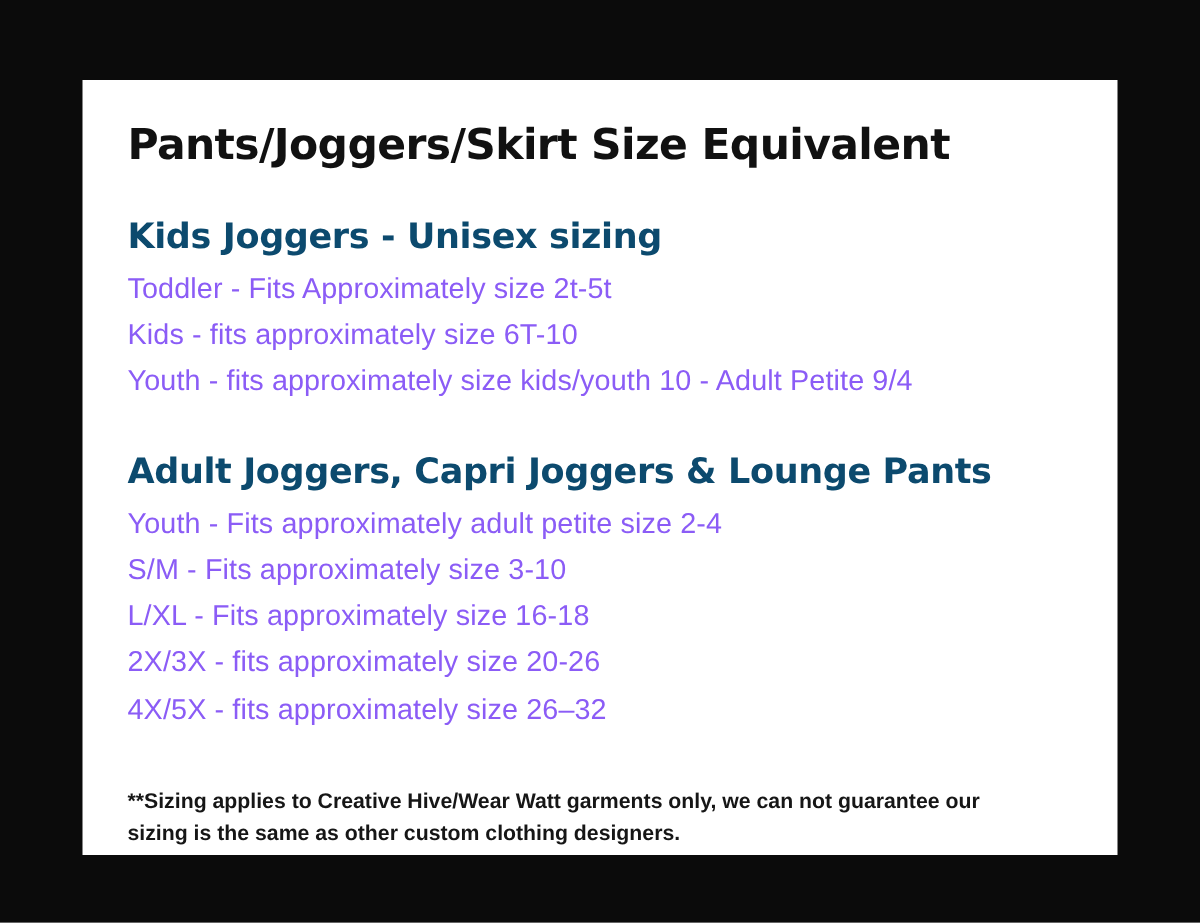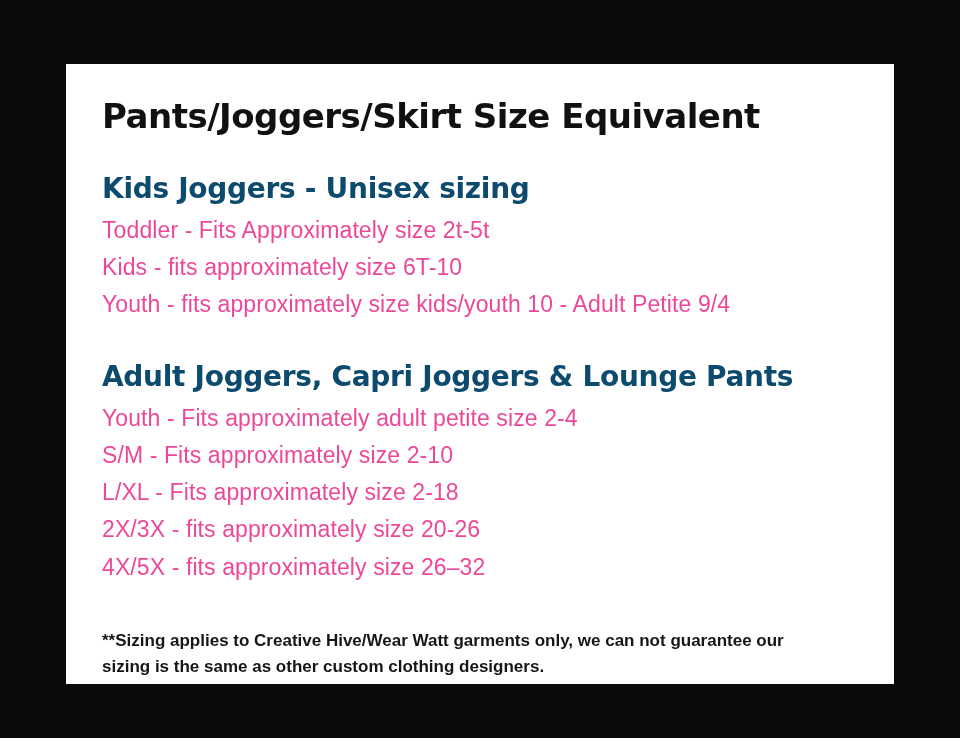--- a/index.html
+++ b/index.html
@@ -53,7 +53,7 @@
   .line {
     font-family: "Liberation Sans", sans-serif;
     font-size: 23px;
-    color: #ec4899;
+    color: #8b5cf6;
     line-height: 1.62;
     letter-spacing: 0.1px;
     white-space: nowrap;

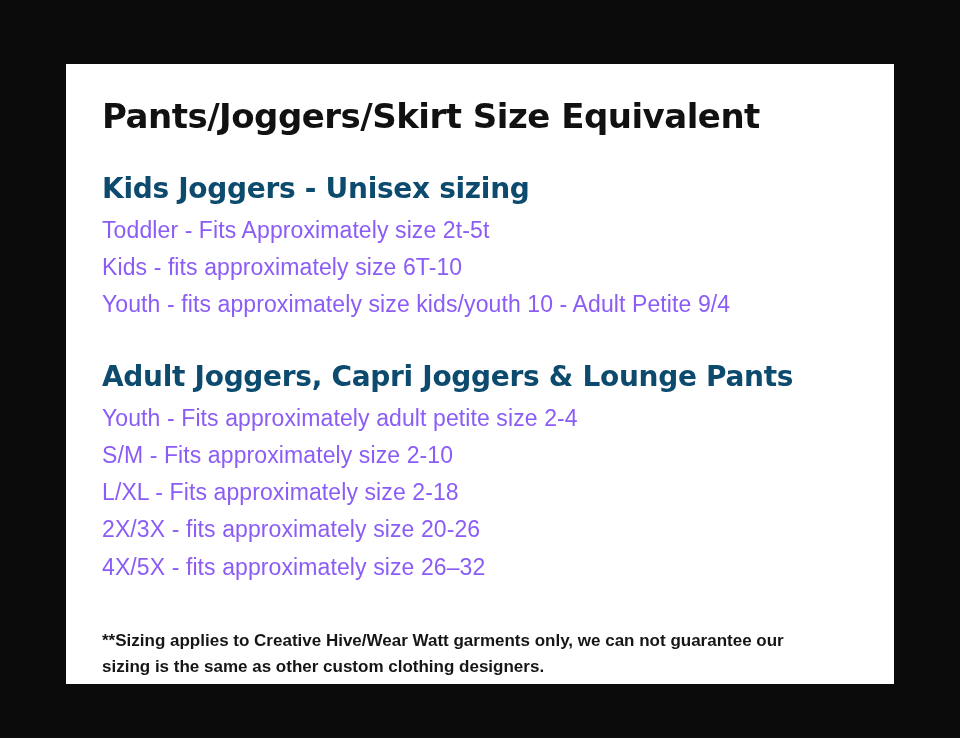--- a/index.html
+++ b/index.html
@@ -86,7 +86,7 @@
     <div class="section">
       <div class="section-heading">Adult Joggers, Capri Joggers &amp; Lounge Pants</div>
       <div class="line">Youth - Fits approximately adult petite size 2-4</div>
-      <div class="line">S/M - Fits approximately size 2-10</div>
+      <div class="line">S/M - Fits approximately size 3-10</div>
       <div class="line">L/XL - Fits approximately size 2-18</div>
       <div class="line">2X/3X - fits approximately size 20-26</div>
       <div class="line">4X/5X - fits approximately size 26–32</div>

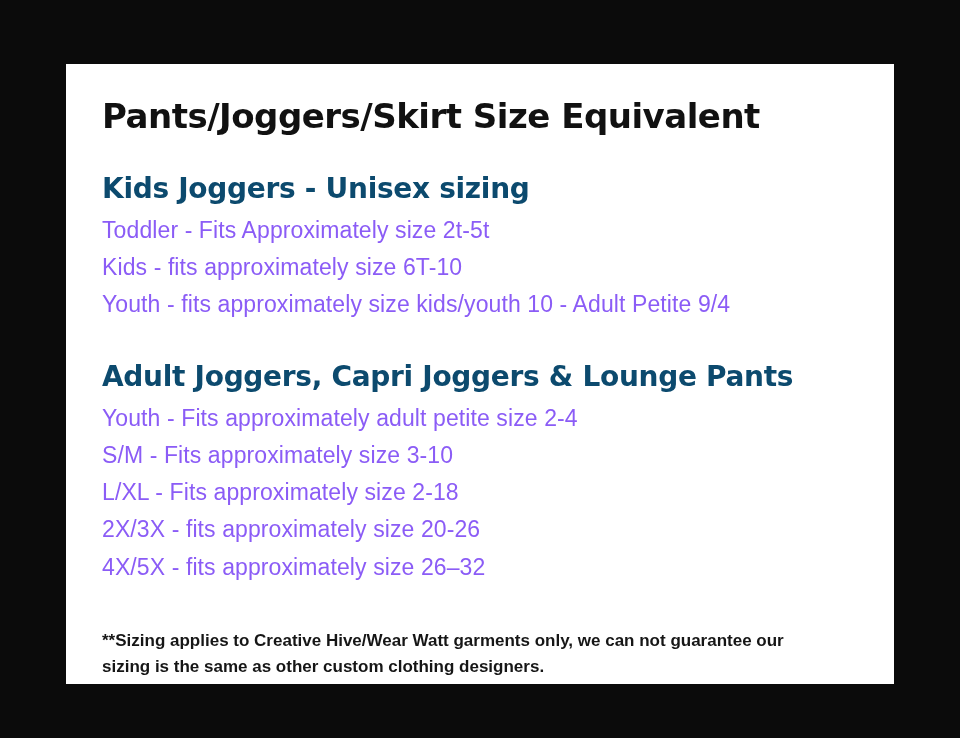--- a/index.html
+++ b/index.html
@@ -87,7 +87,7 @@
       <div class="section-heading">Adult Joggers, Capri Joggers &amp; Lounge Pants</div>
       <div class="line">Youth - Fits approximately adult petite size 2-4</div>
       <div class="line">S/M - Fits approximately size 3-10</div>
-      <div class="line">L/XL - Fits approximately size 2-18</div>
+      <div class="line">L/XL - Fits approximately size 16-18</div>
       <div class="line">2X/3X - fits approximately size 20-26</div>
       <div class="line">4X/5X - fits approximately size 26–32</div>
     </div>

